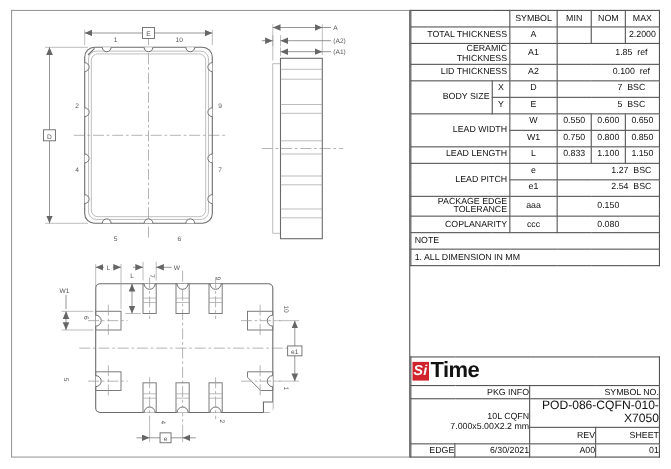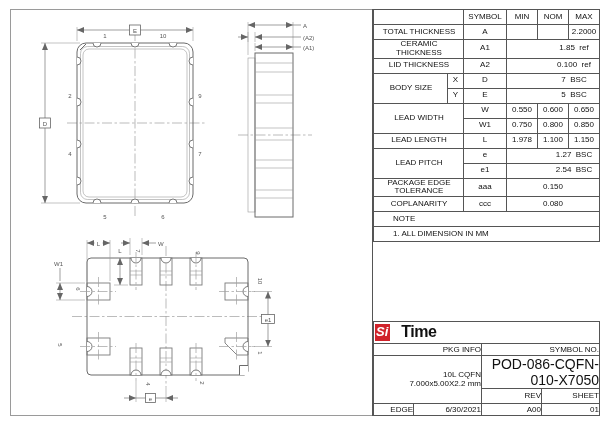--- a/index.html
+++ b/index.html
@@ -16,7 +16,7 @@
             font-size:8px;color:#111;}
   table.dim td{border:1px solid #555;height:15px;padding:0 2px;
                text-align:center;line-height:1.1;overflow:hidden;}
-  table.dim td.name{text-align:center;padding-left:3px;}
+  table.dim td.name{text-align:right;padding-left:3px;}
   table.dim td.pre{white-space:pre;padding-left:44px;}
   table.dim td.notecell{text-align:left;padding-left:19px;}
   .filler{flex:1;}

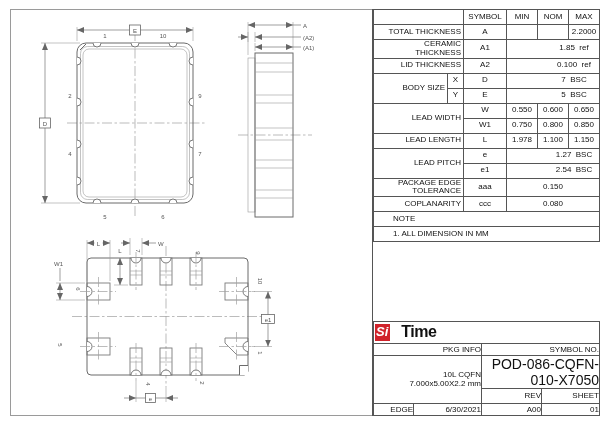--- a/index.html
+++ b/index.html
@@ -302,7 +302,7 @@
       <tr>
         <td class="name" colspan="2">LEAD LENGTH</td>
         <td>L</td>
-        <td>1.978</td>
+        <td>0.833</td>
         <td>1.100</td>
         <td>1.150</td>
       </tr>

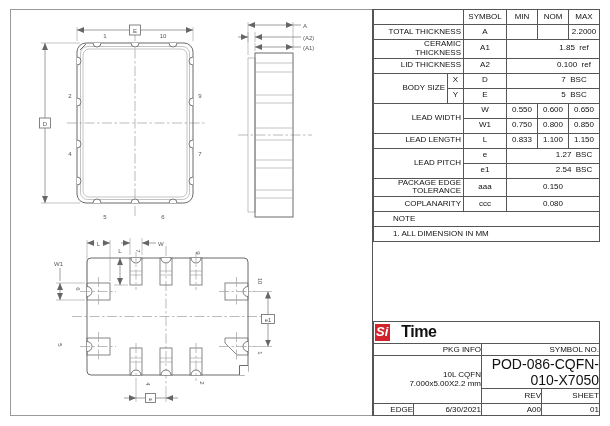--- a/index.html
+++ b/index.html
@@ -18,7 +18,7 @@
                text-align:center;line-height:1.1;overflow:hidden;}
   table.dim td.name{text-align:right;padding-left:3px;}
   table.dim td.pre{white-space:pre;padding-left:44px;}
-  table.dim td.notecell{text-align:left;padding-left:19px;}
+  table.dim td.notecell{text-align:left;padding-left:3px;}
   .filler{flex:1;}
   table.tb{border-collapse:collapse;table-layout:fixed;width:100%;
            font-size:8px;color:#111;border-radius:16px;}

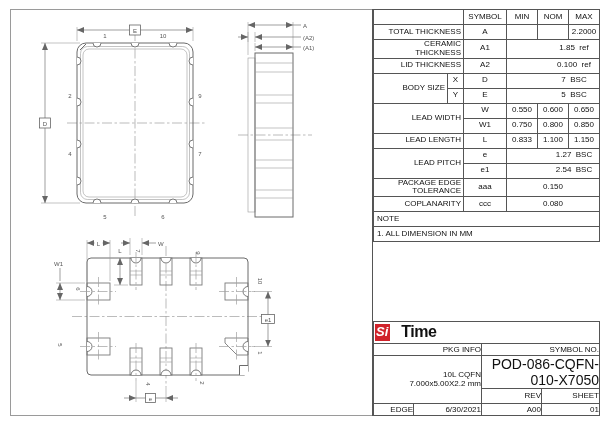--- a/index.html
+++ b/index.html
@@ -27,8 +27,8 @@
   .logo{display:inline-flex;align-items:center;}
   .logo-si{display:inline-block;background:#d0232b;color:#fff;font-weight:bold;
            font-style:italic;font-size:13px;line-height:16px;padding:0 2px 1px 1px;}
-  .logo-time{font-weight:bold;font-size:16px;letter-spacing:-0.5px;color:#111;
-             padding-left:11px;}
+  .logo-time{font-weight:bold;font-size:20px;letter-spacing:-0.5px;color:#111;
+             padding-left:1px;}
   .pkg-two-line{font-size:8px;}
   .podno{font-size:14px;}
   

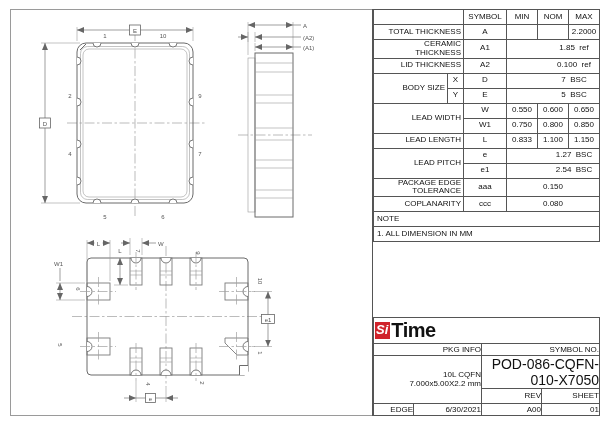--- a/index.html
+++ b/index.html
@@ -30,7 +30,7 @@
   .logo-time{font-weight:bold;font-size:20px;letter-spacing:-0.5px;color:#111;
              padding-left:1px;}
   .pkg-two-line{font-size:8px;}
-  .podno{font-size:14px;}
+  .podno{font-size:11px;}
   
   #drawings{position:absolute;left:10px;top:9px;}
   .ln{stroke:#6b6b6b;fill:none;stroke-width:1;}

